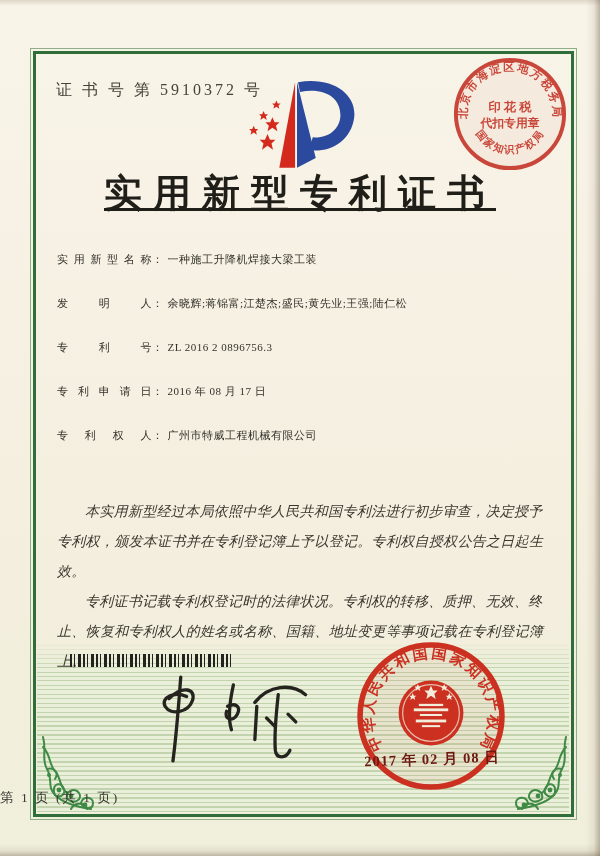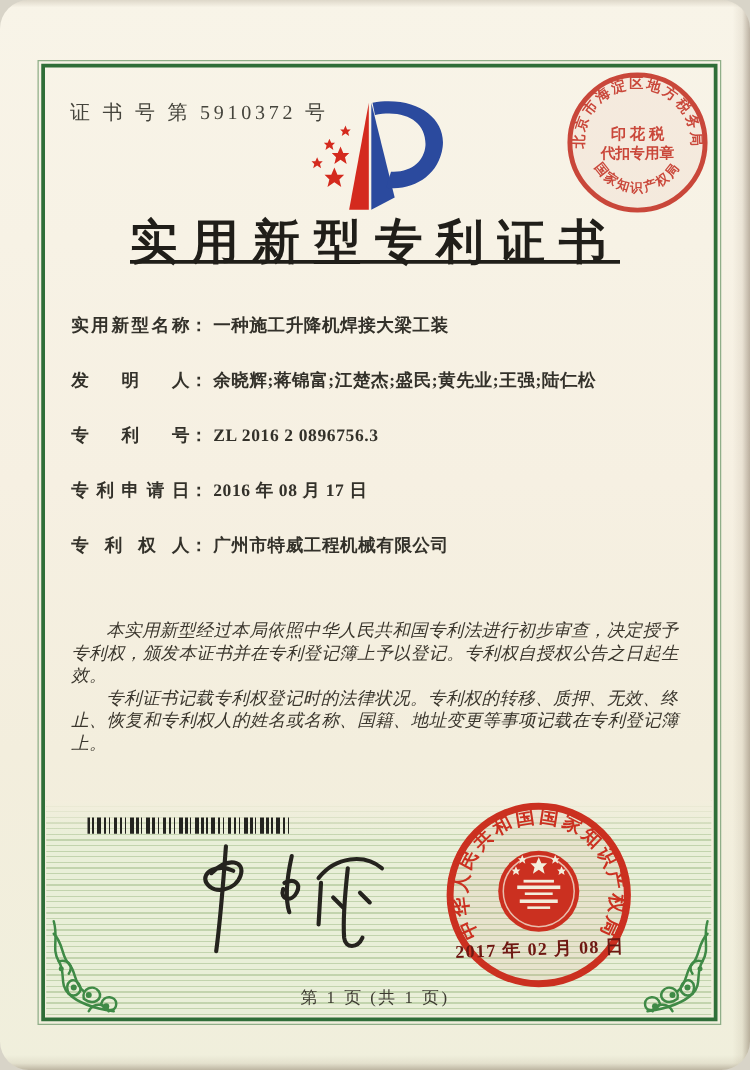--- a/index.html
+++ b/index.html
@@ -5,7 +5,7 @@
   html,body{margin:0;padding:0;background:#d8d4c8;}
   #stage{position:relative;width:600px;height:856px;overflow:hidden;
          background:linear-gradient(180deg,#f8f4e8 0%,#f6f0e2 45%,#f3eedd 70%,#f0efdc 100%);
-         font-family:"Liberation Serif", serif;color:#2e2c26;border-radius:23px;}
+         font-family:"Liberation Serif", serif;color:#2e2c26;}
   
   .edge-r{position:absolute;right:0;top:0;width:14px;height:100%;
           background:linear-gradient(90deg,rgba(0,0,0,0) 0%,rgba(120,100,75,.10) 55%,rgba(90,70,50,.38) 100%);}

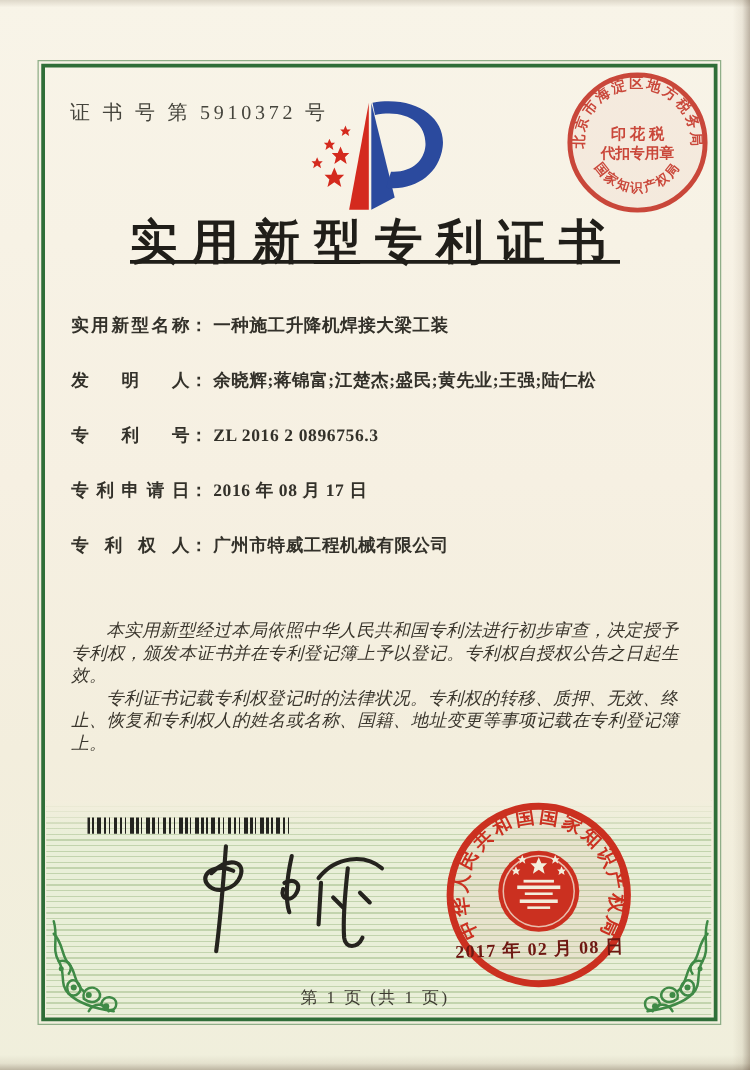--- a/index.html
+++ b/index.html
@@ -27,7 +27,7 @@
   .cert-no{position:absolute;left:56px;top:80px;font-size:16px;letter-spacing:3px;color:#45443c;}
   .title{position:absolute;left:0;top:168px;width:100%;text-align:center;
          font-size:38px;font-weight:700;letter-spacing:11px;color:#201e19;text-decoration:underline;}
-  .field{position:absolute;left:57px;font-size:14px;font-weight:700;letter-spacing:.5px;
+  .field{position:absolute;left:57px;font-size:11px;font-weight:400;letter-spacing:.5px;
          color:#33312a;white-space:nowrap;}
   .field .lbl{display:inline-block;width:95px;text-align:justify;text-align-last:justify;}
   .field .colon{margin-right:4px;}

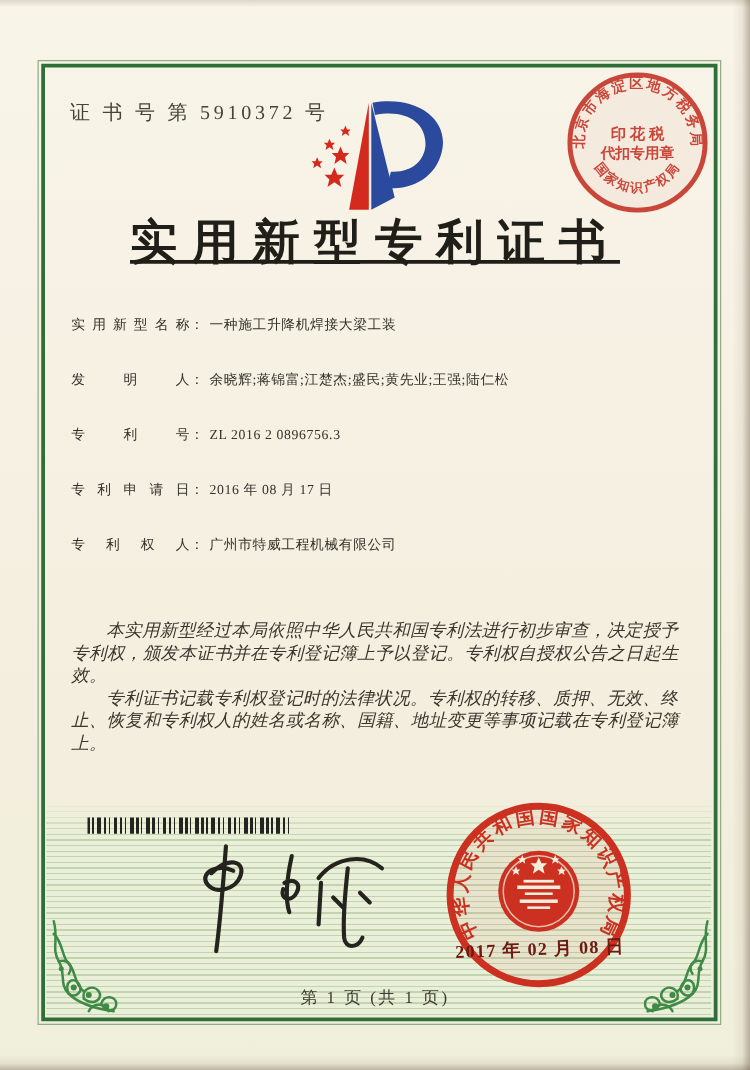--- a/index.html
+++ b/index.html
@@ -32,7 +32,7 @@
   .field .lbl{display:inline-block;width:95px;text-align:justify;text-align-last:justify;}
   .field .colon{margin-right:4px;}
   .paras{position:absolute;left:57px;top:497px;width:494px;font-size:14px;
-         font-style:italic;line-height:18px;color:#3a362d;letter-spacing:.3px;}
+         font-style:italic;line-height:30px;color:#3a362d;letter-spacing:.3px;}
   .paras p{margin:0;text-indent:2em;}
   .barcode{position:absolute;left:70px;top:654px;width:162px;height:13px;
         background:repeating-linear-gradient(90deg,#23231f 0 2px,rgba(0,0,0,0) 2px 4px,#23231f 4px 5px,rgba(0,0,0,0) 5px 8px,#23231f 8px 11px,rgba(0,0,0,0) 11px 13px);}

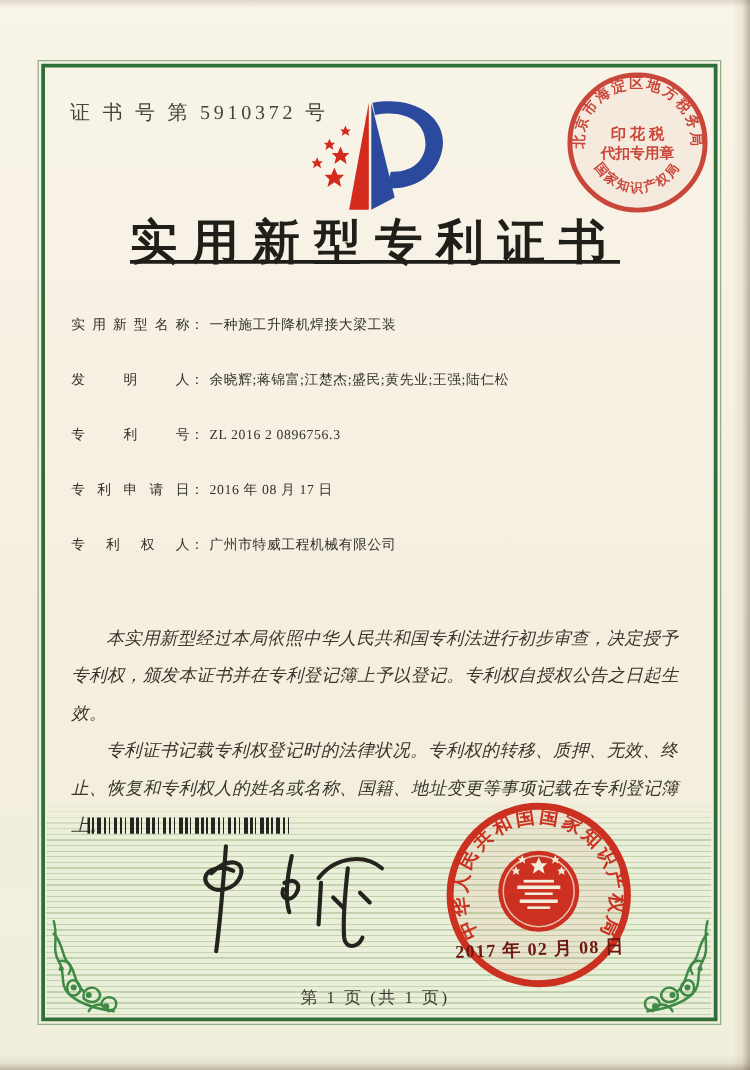--- a/index.html
+++ b/index.html
@@ -43,7 +43,7 @@
   .seal-date{position:absolute;left:342px;top:750px;width:180px;text-align:center;
         font-size:14.5px;font-weight:700;color:#6e1812;letter-spacing:1px;transform:rotate(-2deg);}
   .stamp-top{position:absolute;left:451px;top:55px;opacity:.92;}
-  .footer{position:absolute;left:0;top:789px;width:100%;text-align:center;
+  .footer{position:absolute;left:0;top:789px;width:100%;text-align:left;
         font-size:13.5px;color:#3d3b31;letter-spacing:2px;}
   .logo{position:absolute;left:235px;top:79px;}
   .orn{position:absolute;top:735px;}

